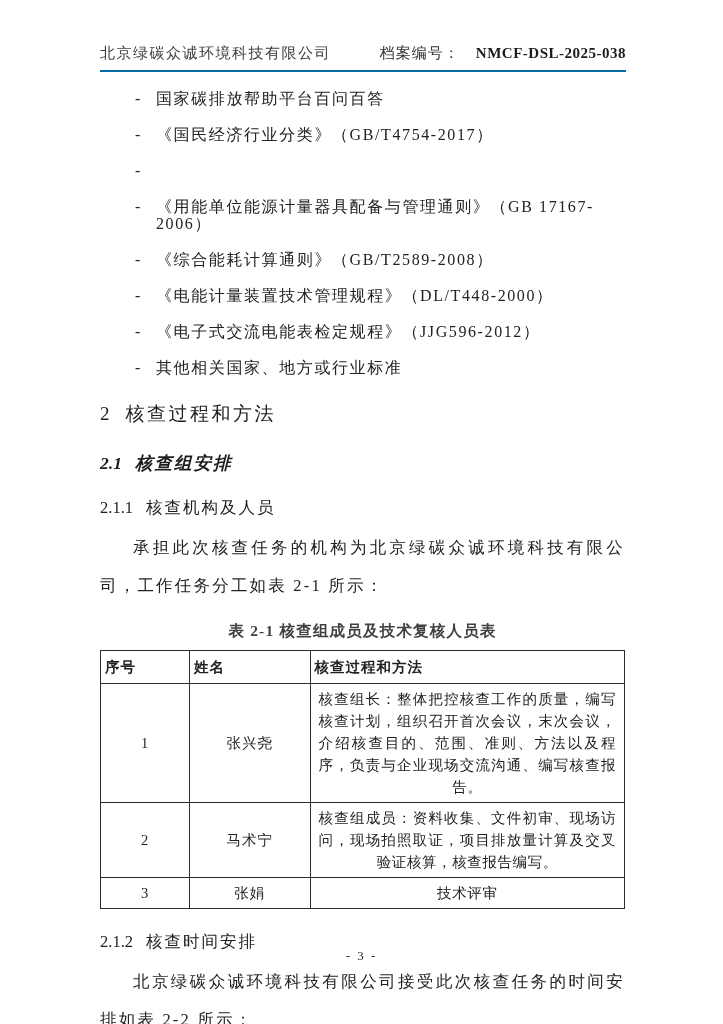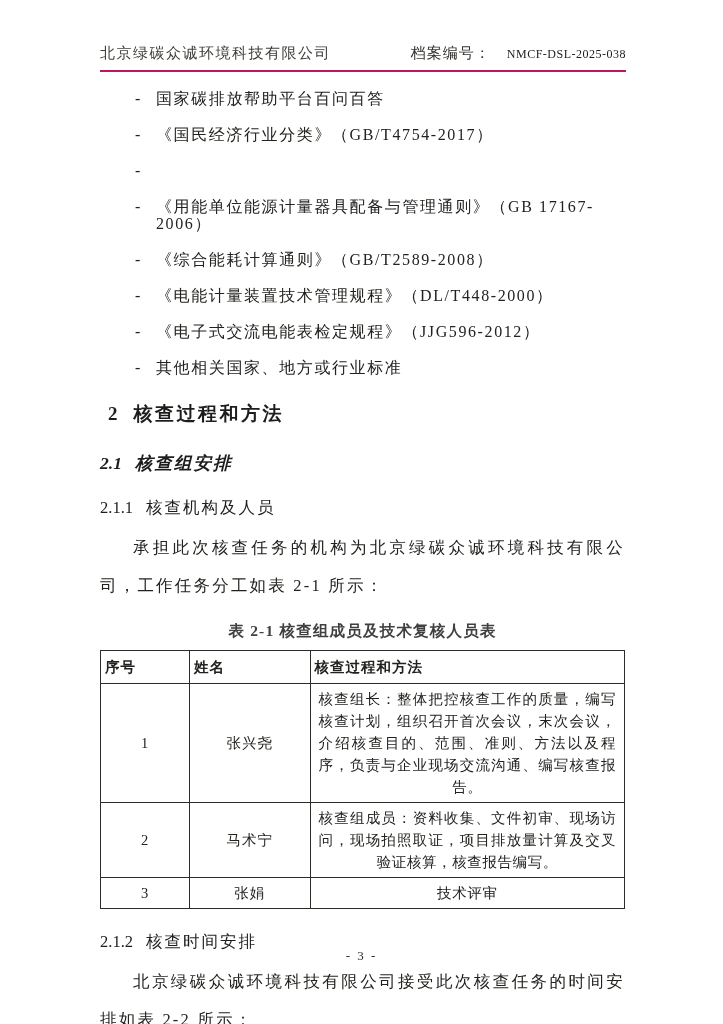--- a/index.html
+++ b/index.html
@@ -22,7 +22,7 @@
     justify-content: space-between;
     align-items: flex-end;
     padding-bottom: 7px;
-    border-bottom: 2px solid #be185d;
+    border-bottom: 2px solid #0369a1;
   }
   .company-name {
     font-size: 15px;

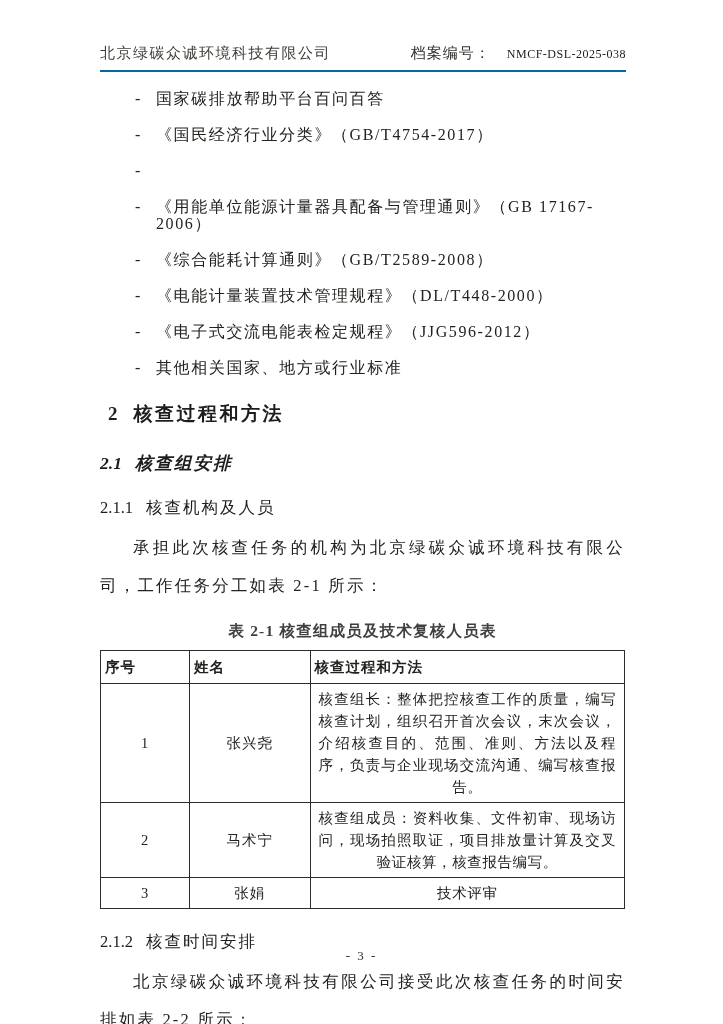--- a/index.html
+++ b/index.html
@@ -31,7 +31,7 @@
   }
   .archive { display: flex; align-items: baseline; gap: 16px; }
   .archive-label { font-size: 15px; letter-spacing: 1px; color: #34322e; }
-  .archive-number { font-size: 12px; font-weight: normal; color: #1d1c1a; letter-spacing: .5px; text-align: right; }
+  .archive-number { font-size: 15px; font-weight: bold; color: #1d1c1a; letter-spacing: .5px; text-align: right; }
 
   
   .content {

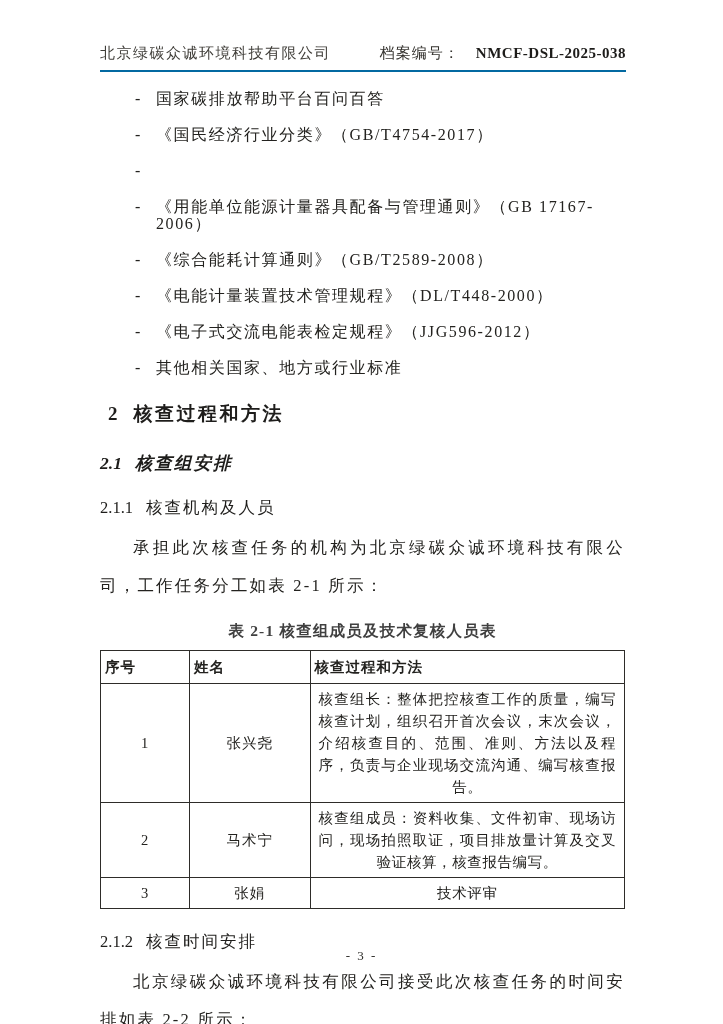--- a/index.html
+++ b/index.html
@@ -59,7 +59,7 @@
   .ref-text { flex: 1; }
 
   
-  .h-l1 { font-size: 19px; font-weight: bold; letter-spacing: 2.5px; margin: 25px 0 0 8px; color: #1e1d1b; }
+  .h-l1 { font-size: 19px; font-weight: normal; letter-spacing: 2.5px; margin: 25px 0 0 0; color: #1e1d1b; }
   .h-l2 { font-size: 17.5px; font-weight: bold; letter-spacing: 2px; margin: 24px 0 0 0; color: #1e1d1b; font-style: italic; }
   .h-l3 { font-size: 16.5px; font-weight: normal; letter-spacing: 2px; margin: 22px 0 0 0; color: #1e1d1b; }
   .h-num { display: inline-block; margin-right: 16px; letter-spacing: 0; }

